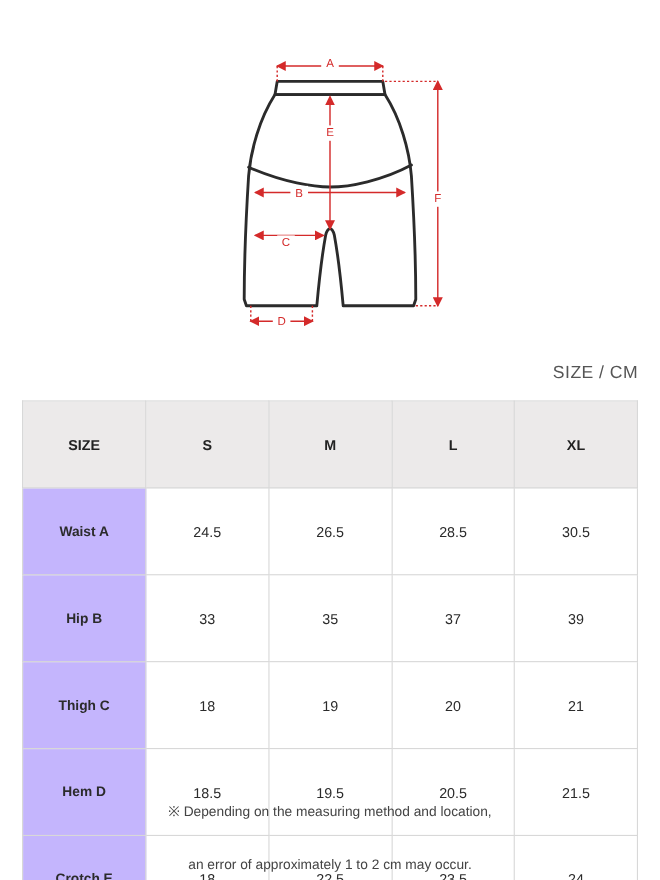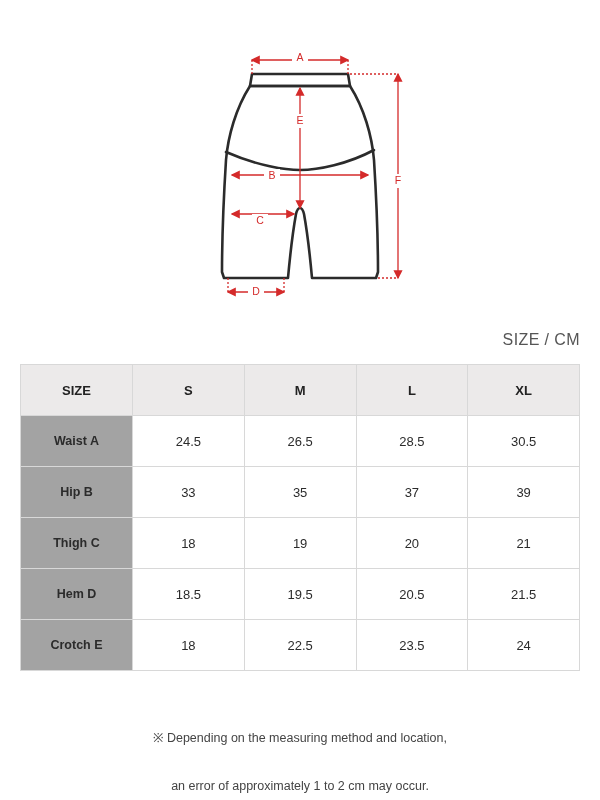--- a/index.html
+++ b/index.html
@@ -61,7 +61,7 @@
     font-size: 13px;
     color: #2b2b2b;
     font-weight: normal;
-    padding: 2px;
+    padding: 16px;
   }
   table.size-table thead th {
     background: #eceaea;

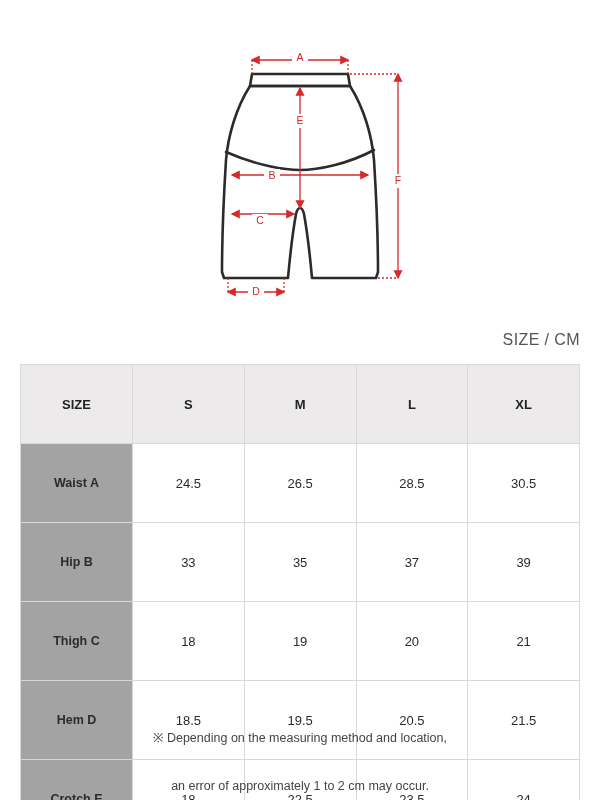--- a/index.html
+++ b/index.html
@@ -70,7 +70,7 @@
     color: #222222;
   }
   table.size-table tbody td.row-head {
-    background: #a3a3a3;
+    background: #c4b5fd;
     font-weight: bold;
     font-size: 12.5px;
   }

